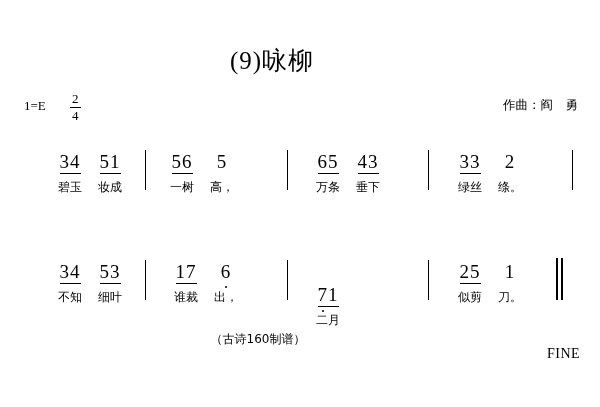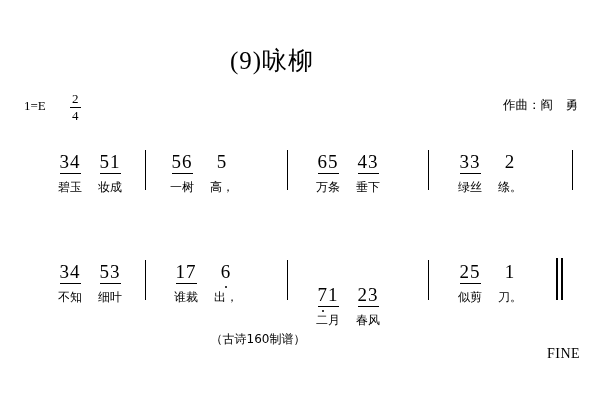--- a/index.html
+++ b/index.html
@@ -278,10 +278,6 @@
       <div class="note beam octave-low">71</div>
       <div class="lyric">二月</div>
     </div>
-    <div class="beat">
-      <div class="note beam">23</div>
-      <div class="lyric">春风</div>
-    </div>
   </div>
   <div class="barline" style="left:424px;"></div>
 

